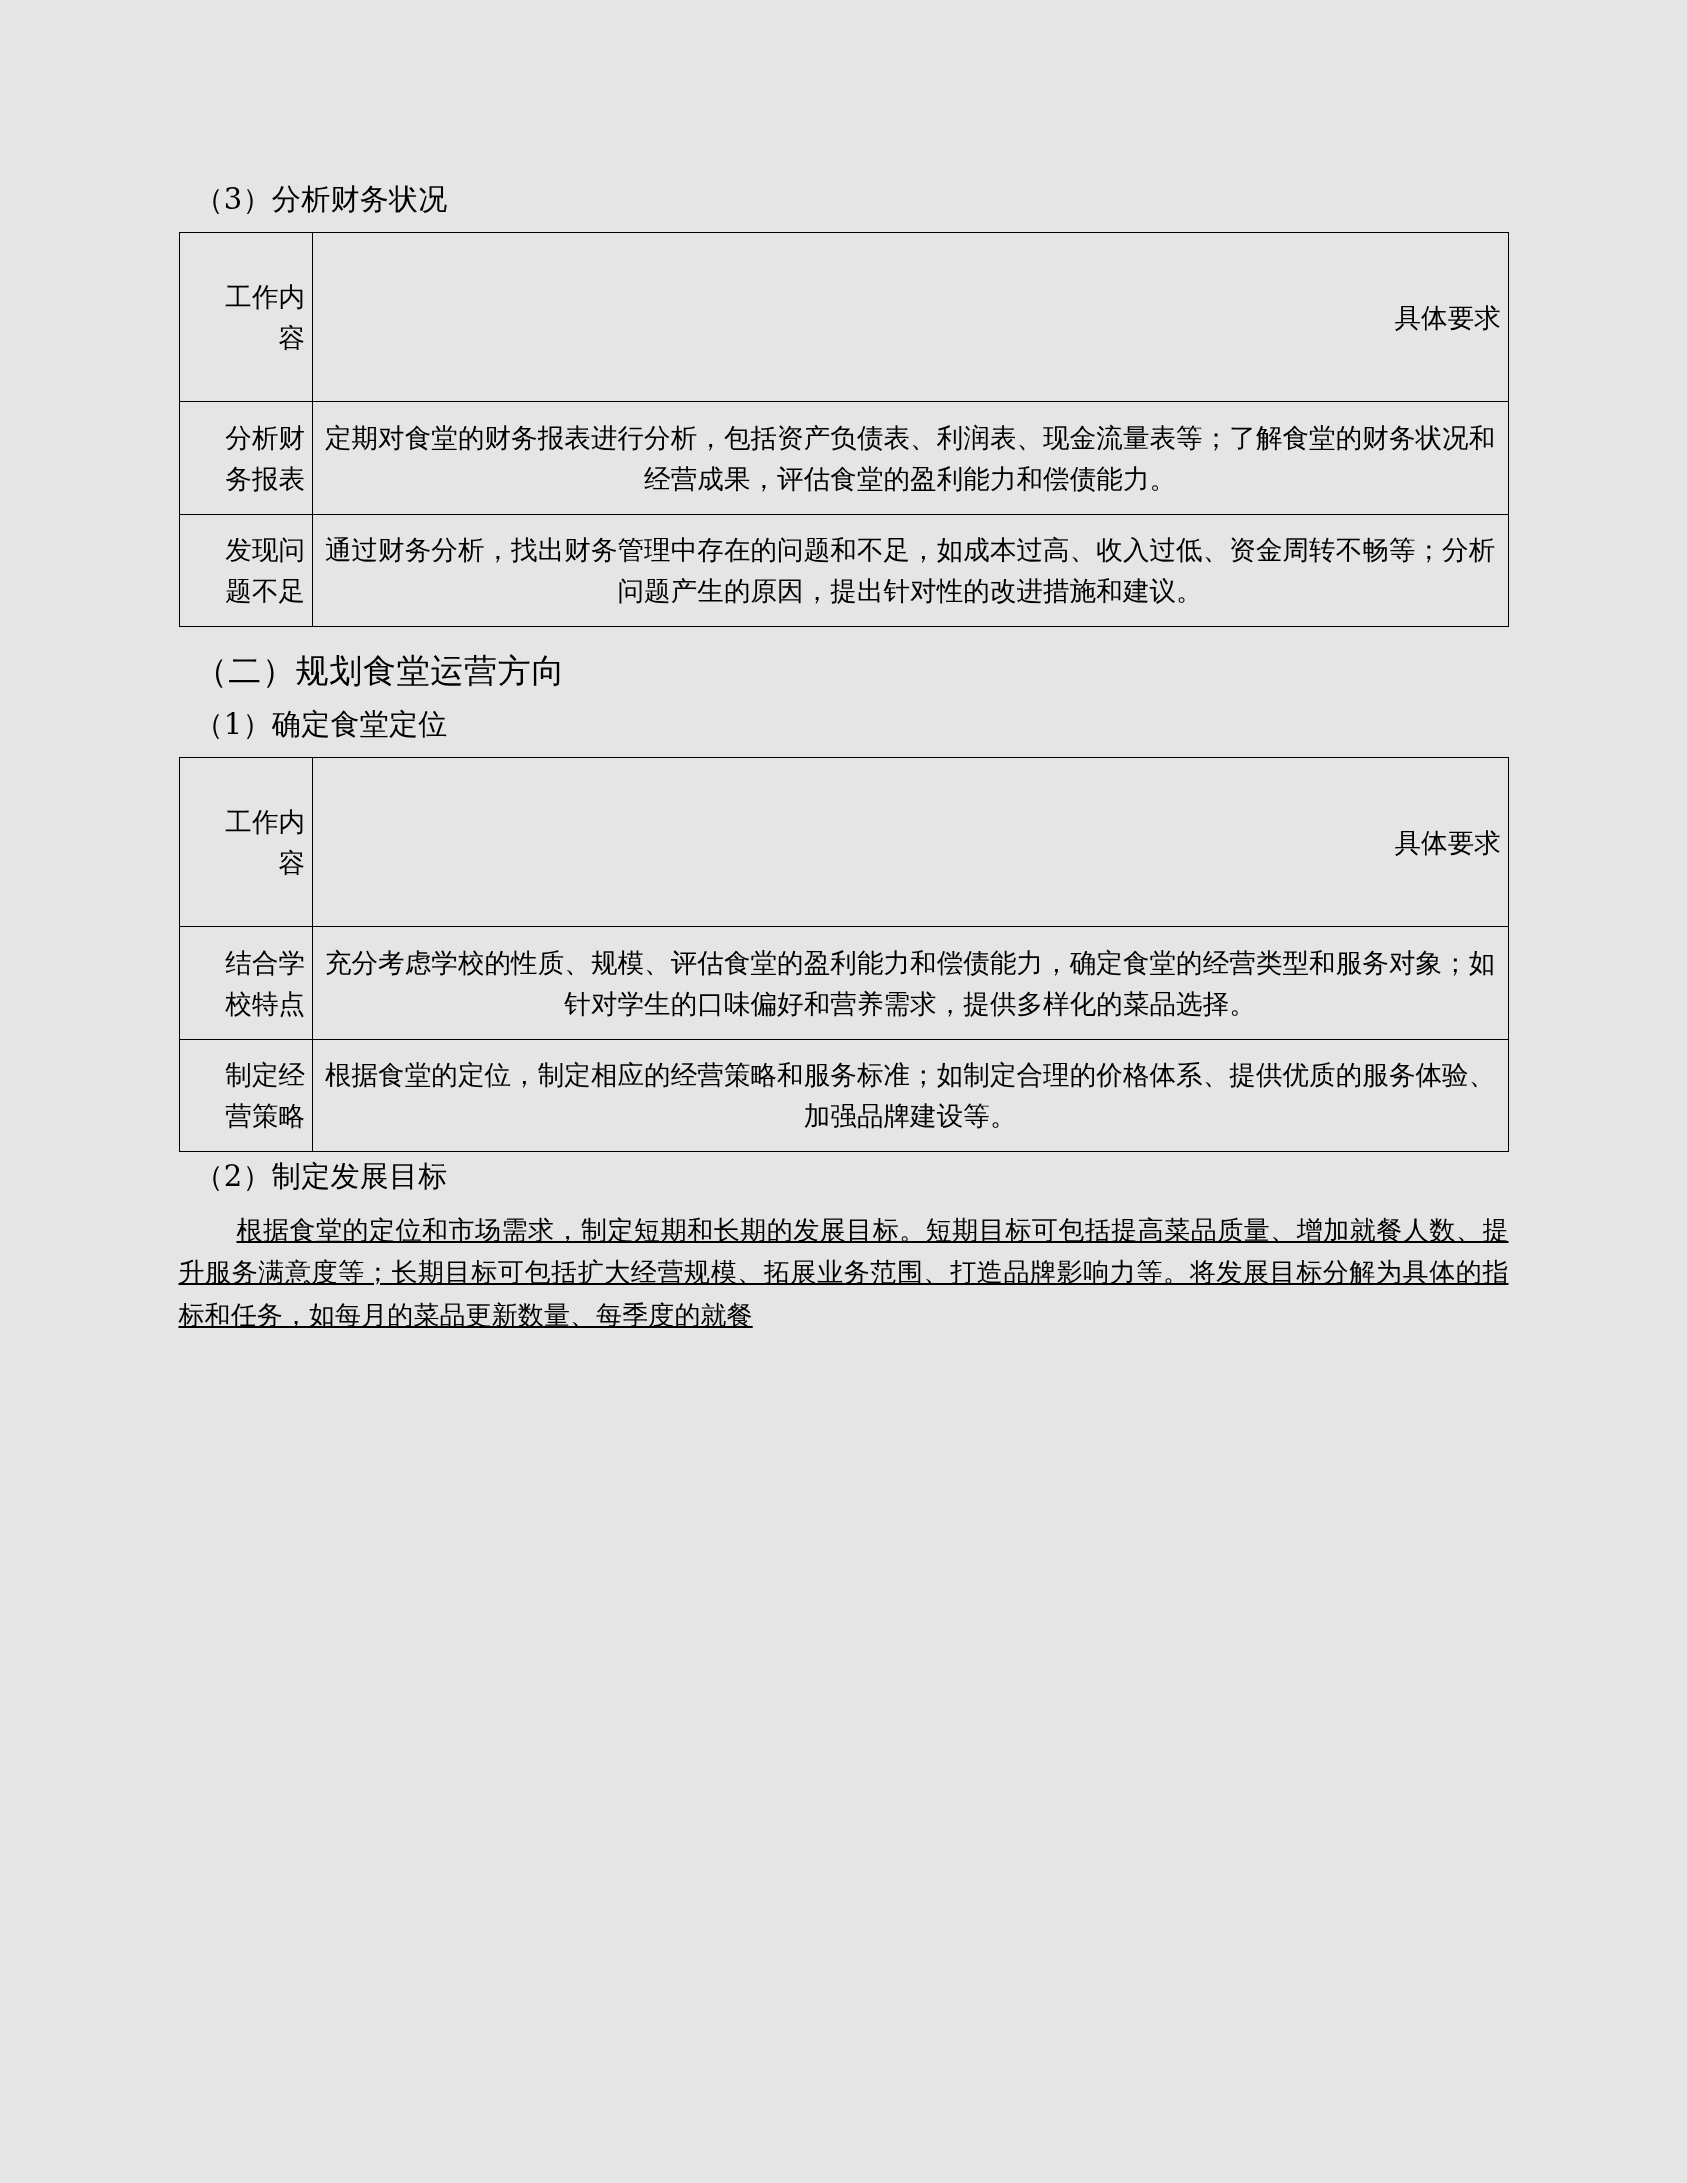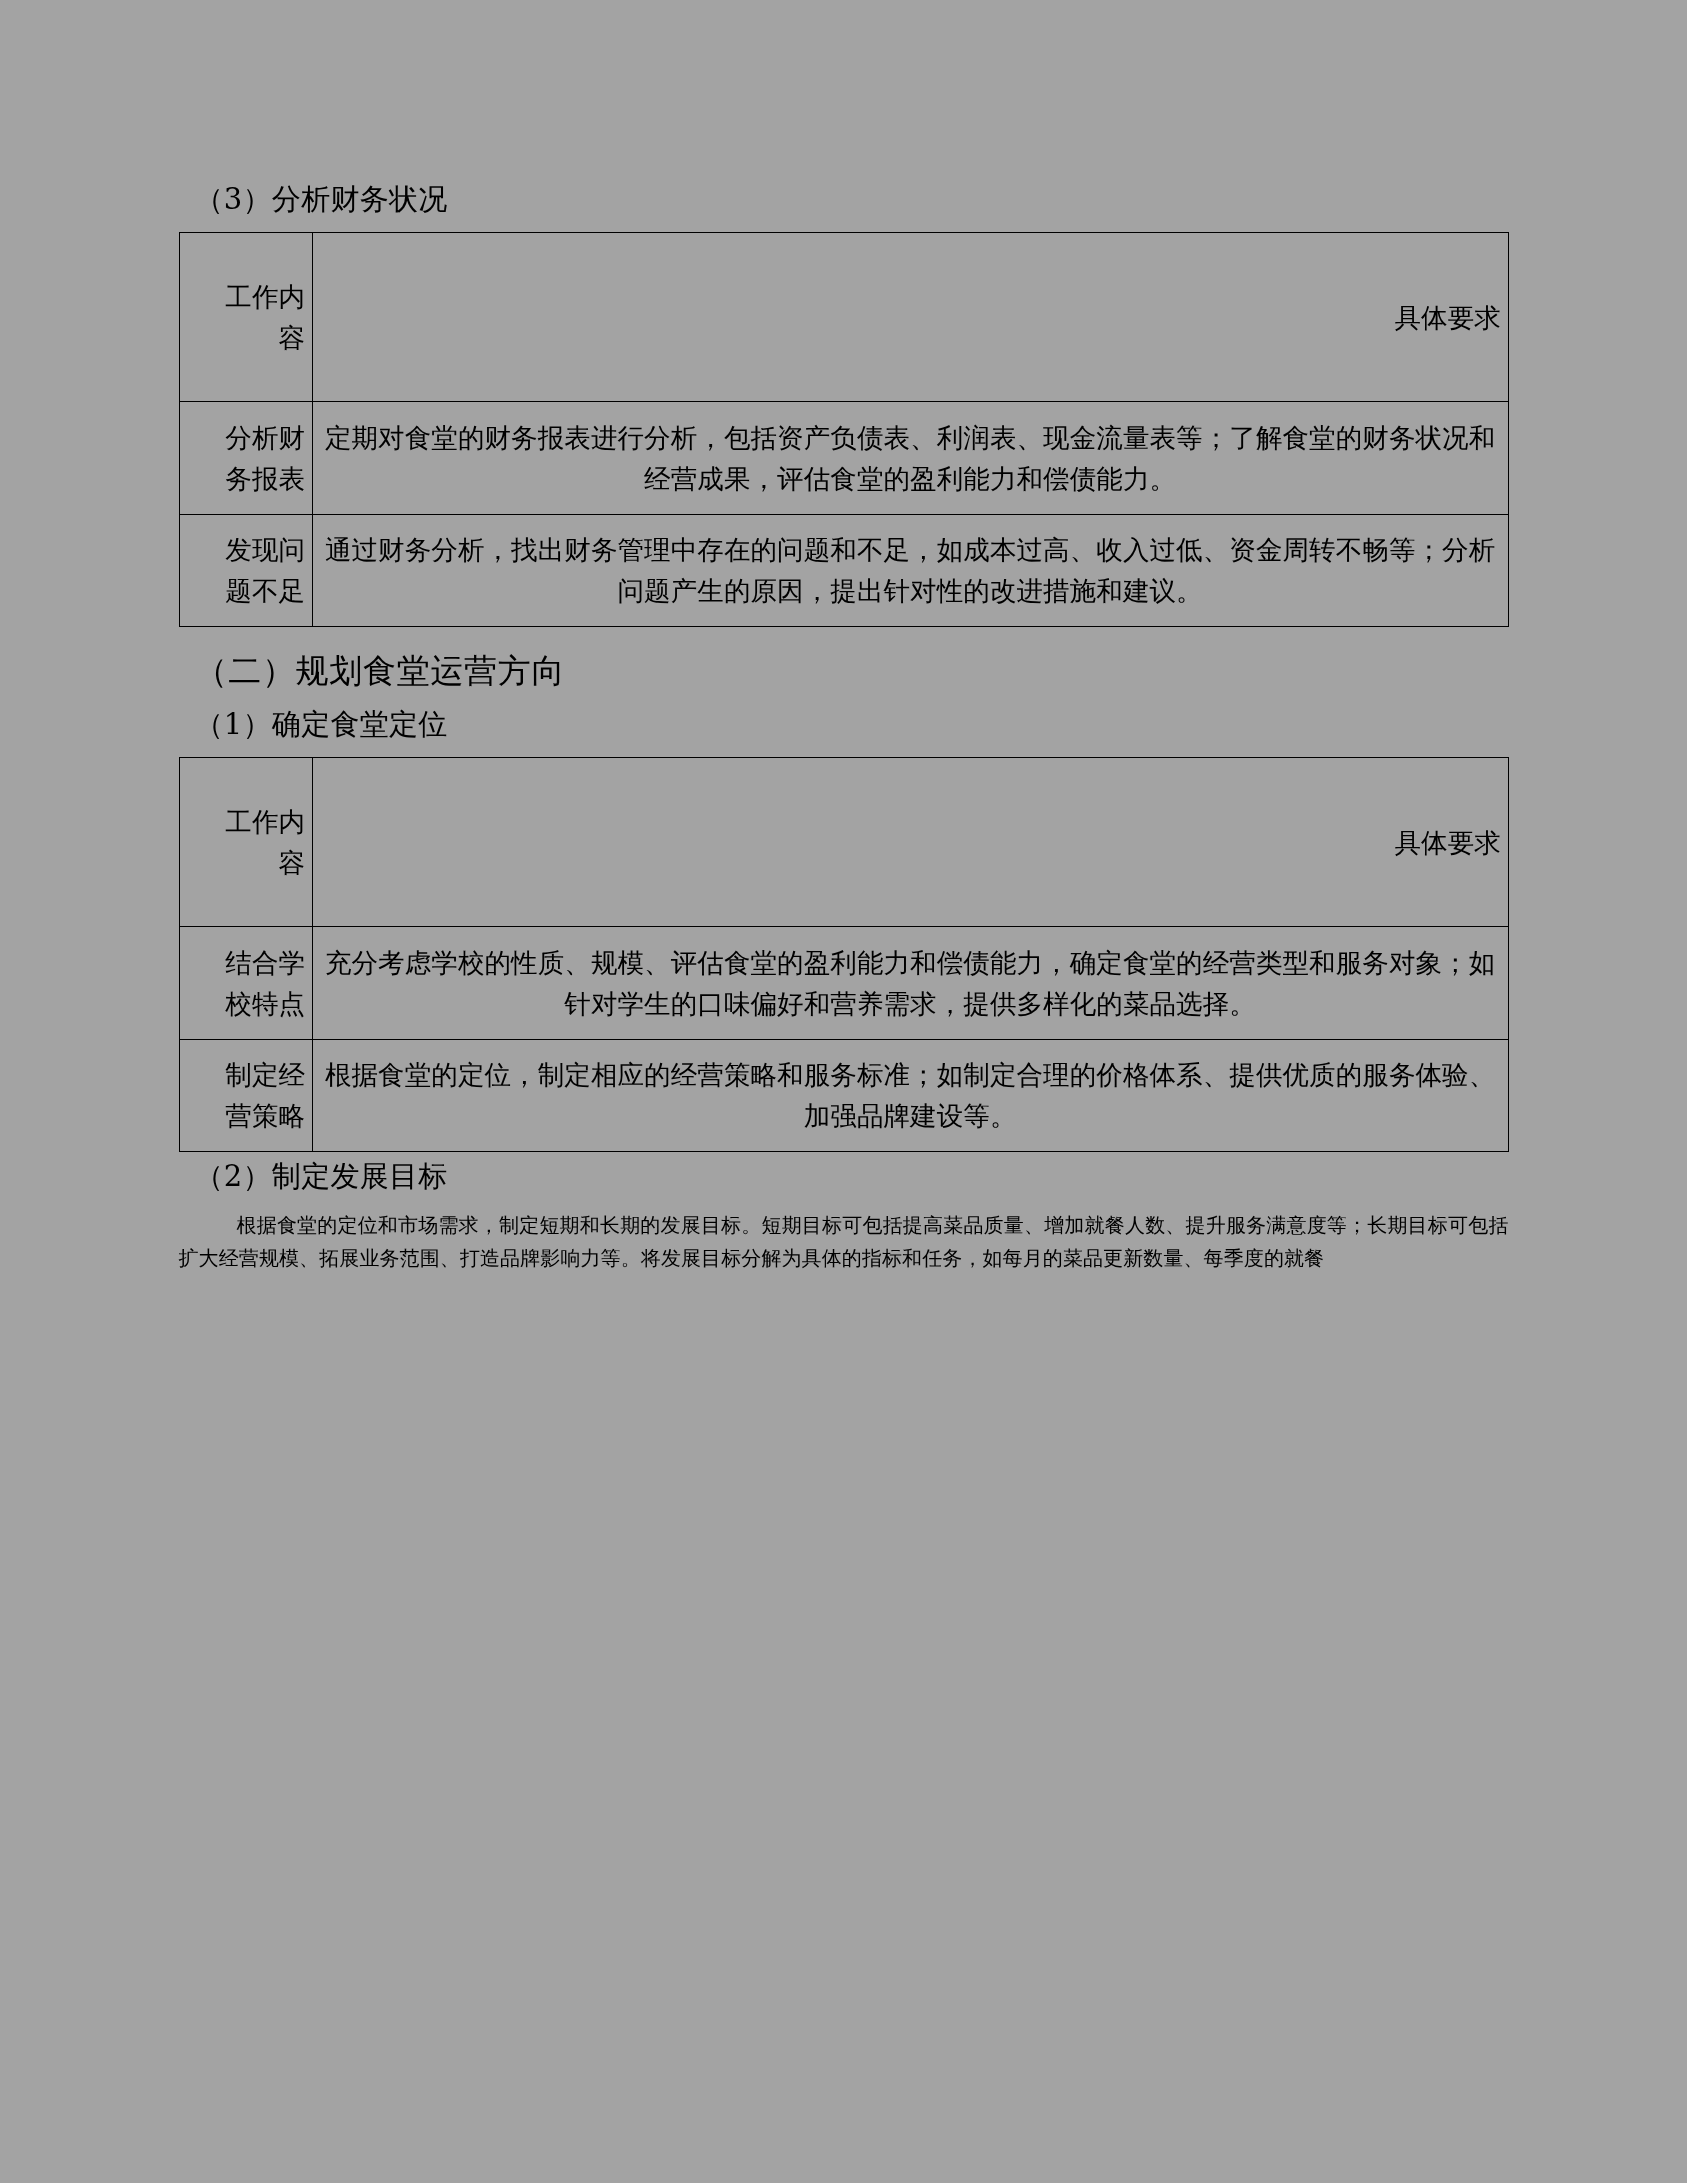--- a/index.html
+++ b/index.html
@@ -15,7 +15,7 @@
     position: relative;
     width: 1687px;
     height: 2183px;
-    background: #a3a3a3;
+    background: #e5e5e5;
     box-sizing: border-box;
     padding: 179px 152px 0 152px;
   }

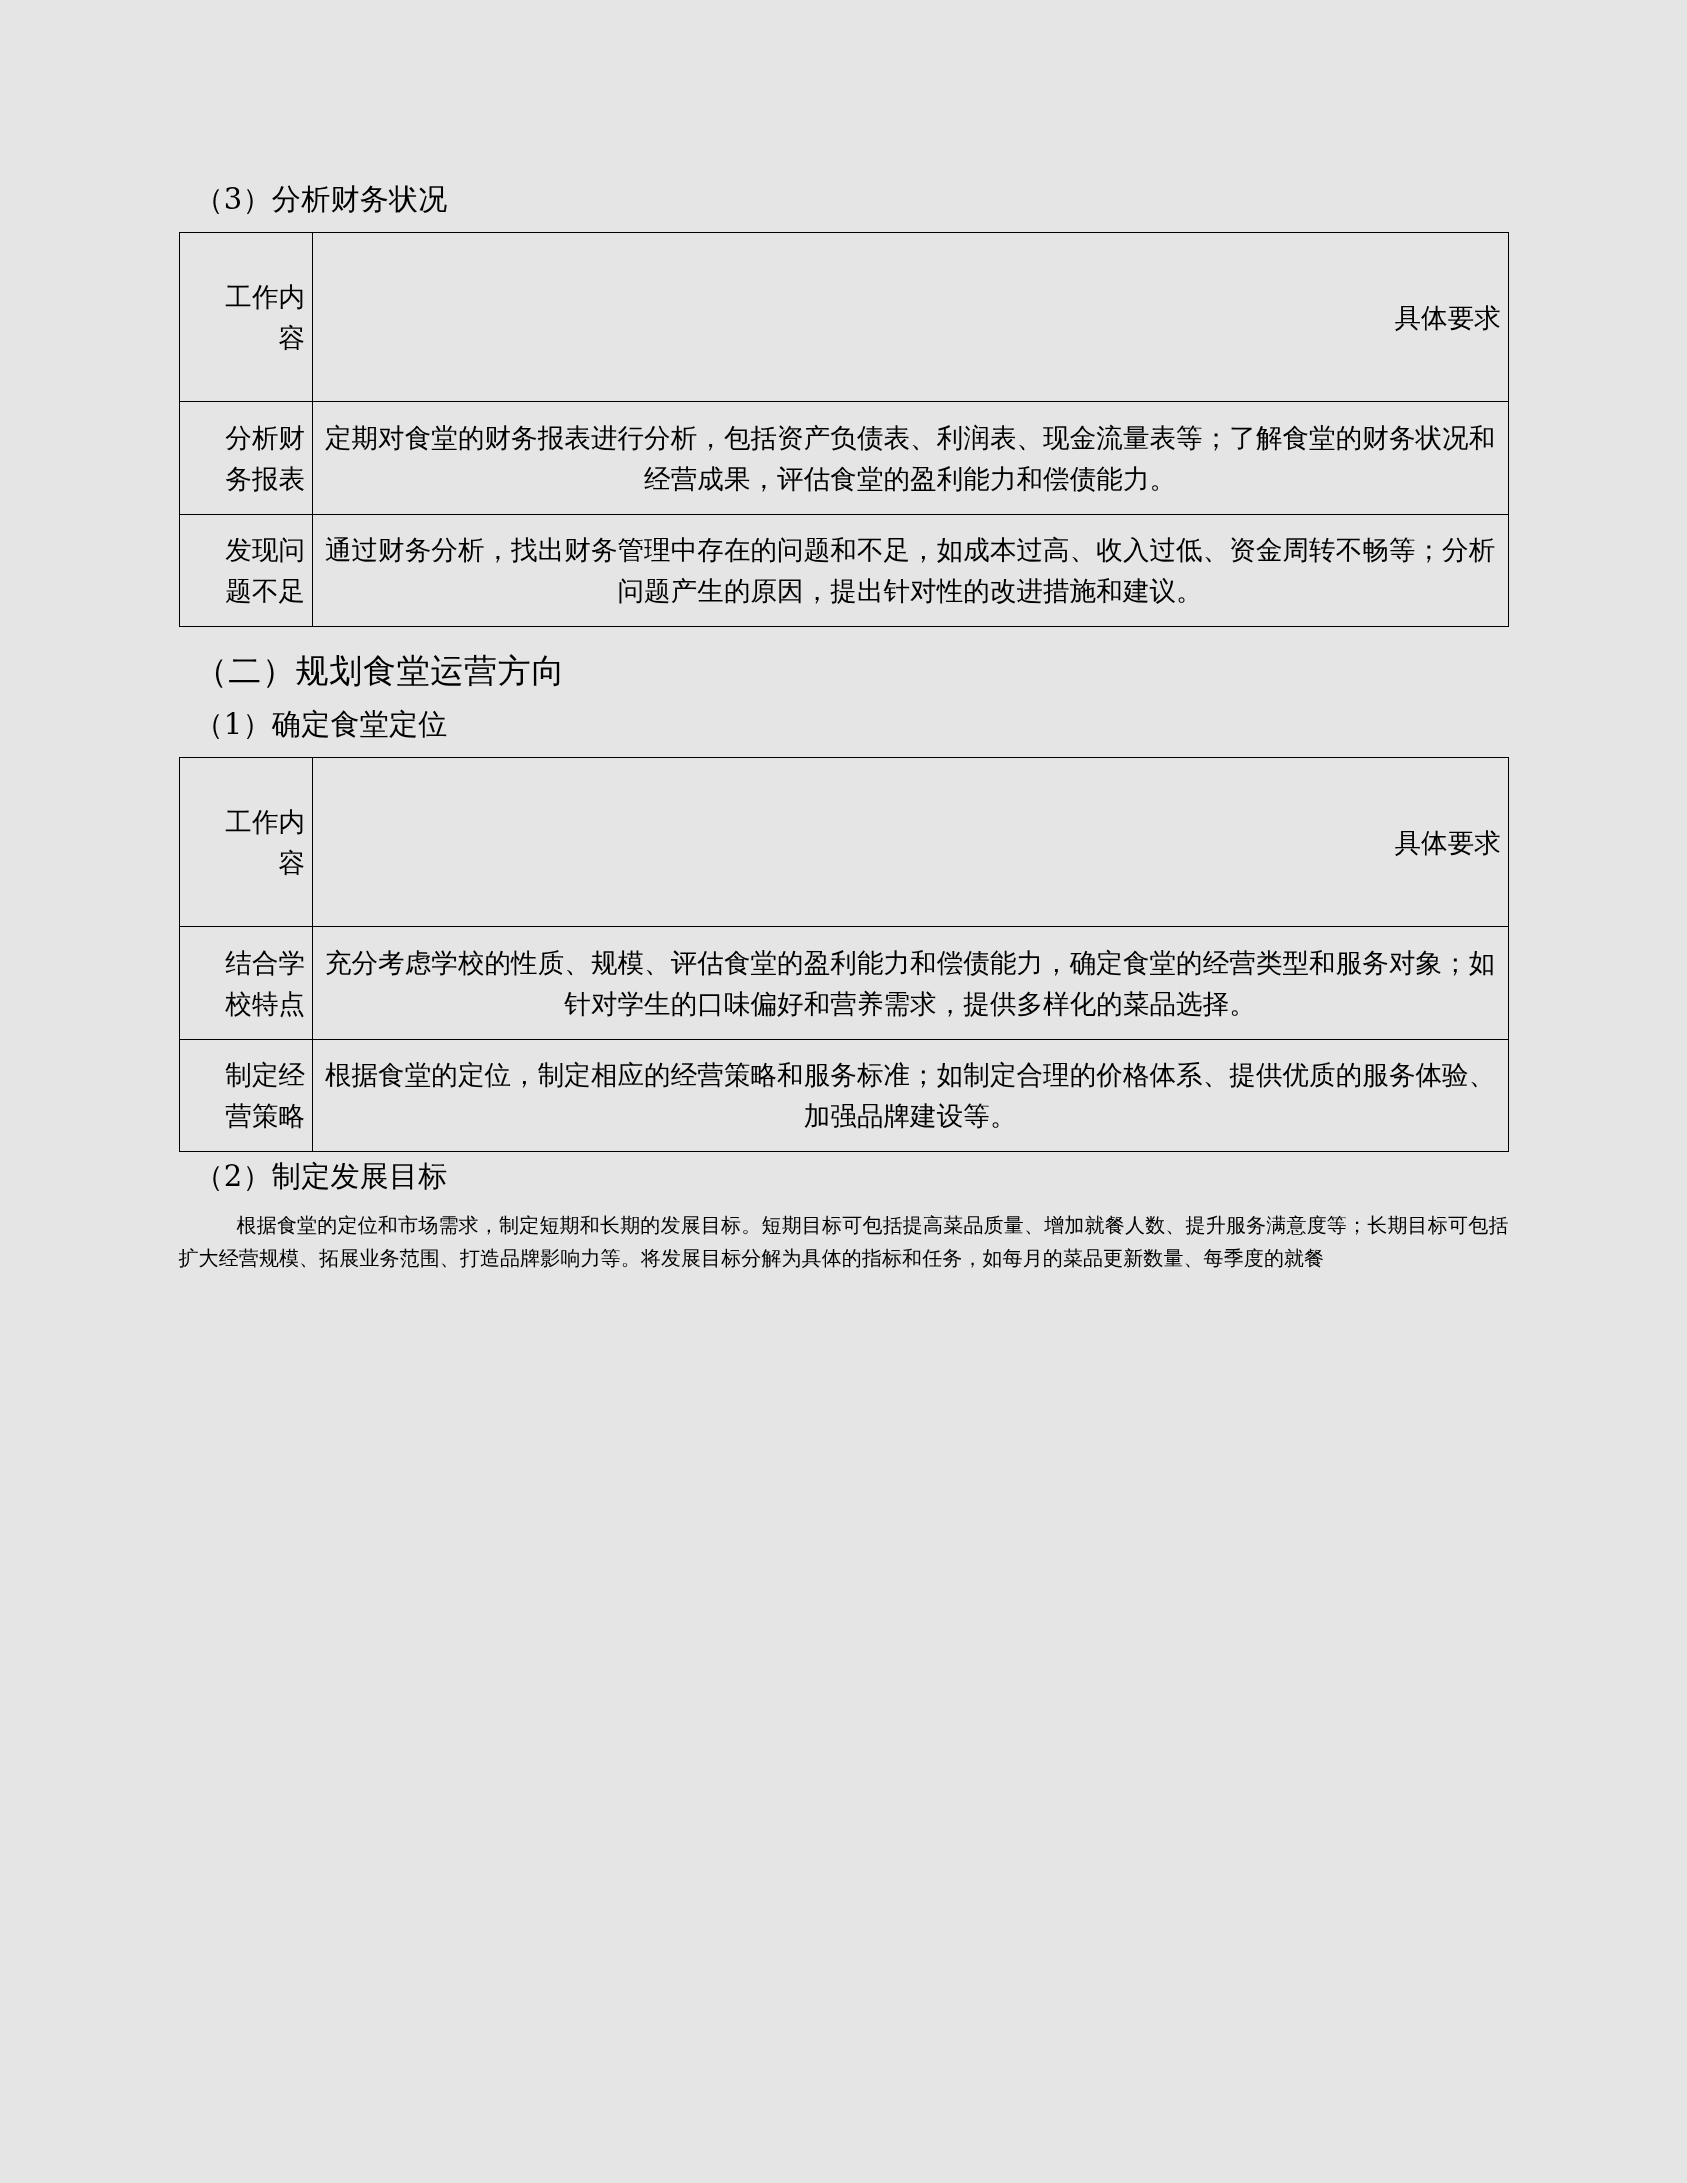--- a/index.html
+++ b/index.html
@@ -47,12 +47,13 @@
     letter-spacing: 0.3px;
   }
   .para {
-    font-size: 20px;
+    font-size: 26px;
     line-height: 1.62;
     margin: 10.6px 0 0 0;
     text-align: justify;
     text-indent: 58px;
     letter-spacing: 0.1px;
+    text-decoration: underline;
   }
 
   

